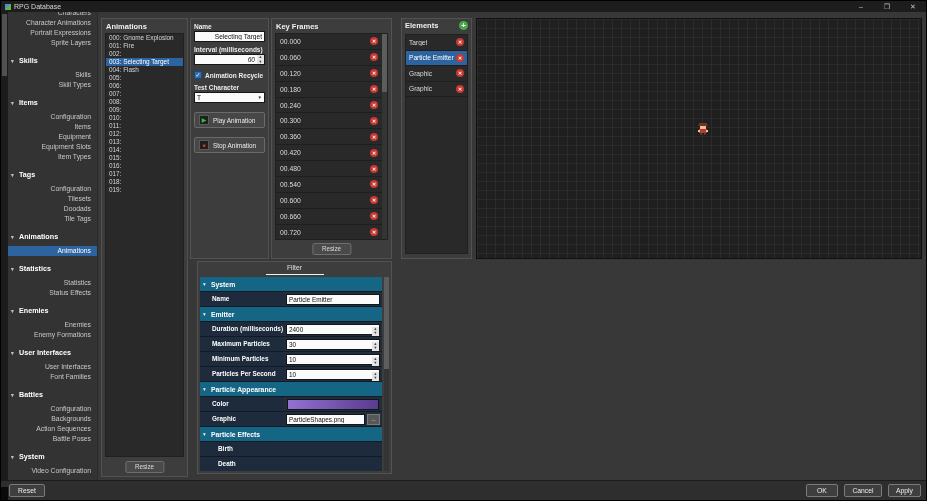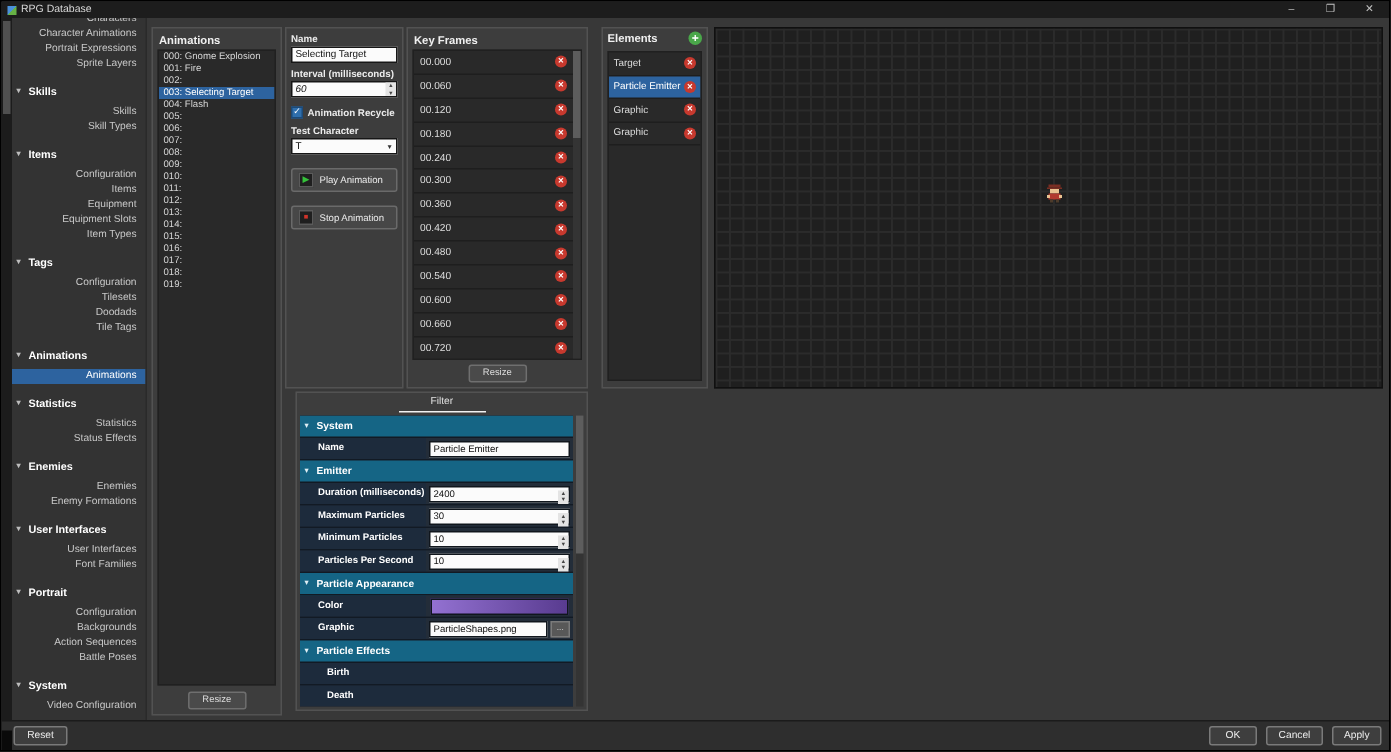--- a/index.html
+++ b/index.html
@@ -47,7 +47,7 @@
   #props-panel{left:189px;top:17px;width:79px;height:241px;}
   .field-label{font-size:6.5px;font-weight:bold;color:#ececec;padding:4px 3px 1px;white-space:nowrap;overflow:hidden;}
   .text-input,.spin-input{display:block;width:100%;height:11px;background:#fbfbfb;border:1px solid #161616;
-       font-size:6.6px;color:#111;padding:0 2px;font-family:inherit;}
+       font-size:6.6px;color:#111;padding:0 2px;font-family:inherit;text-align:right;}
   .field-wrap{margin:0 3px;position:relative;}
   .spin-input{padding-right:9px;font-style:italic;}
   .spin{position:absolute;right:1px;top:1px;bottom:1px;width:7px;display:flex;flex-direction:column;justify-content:center;

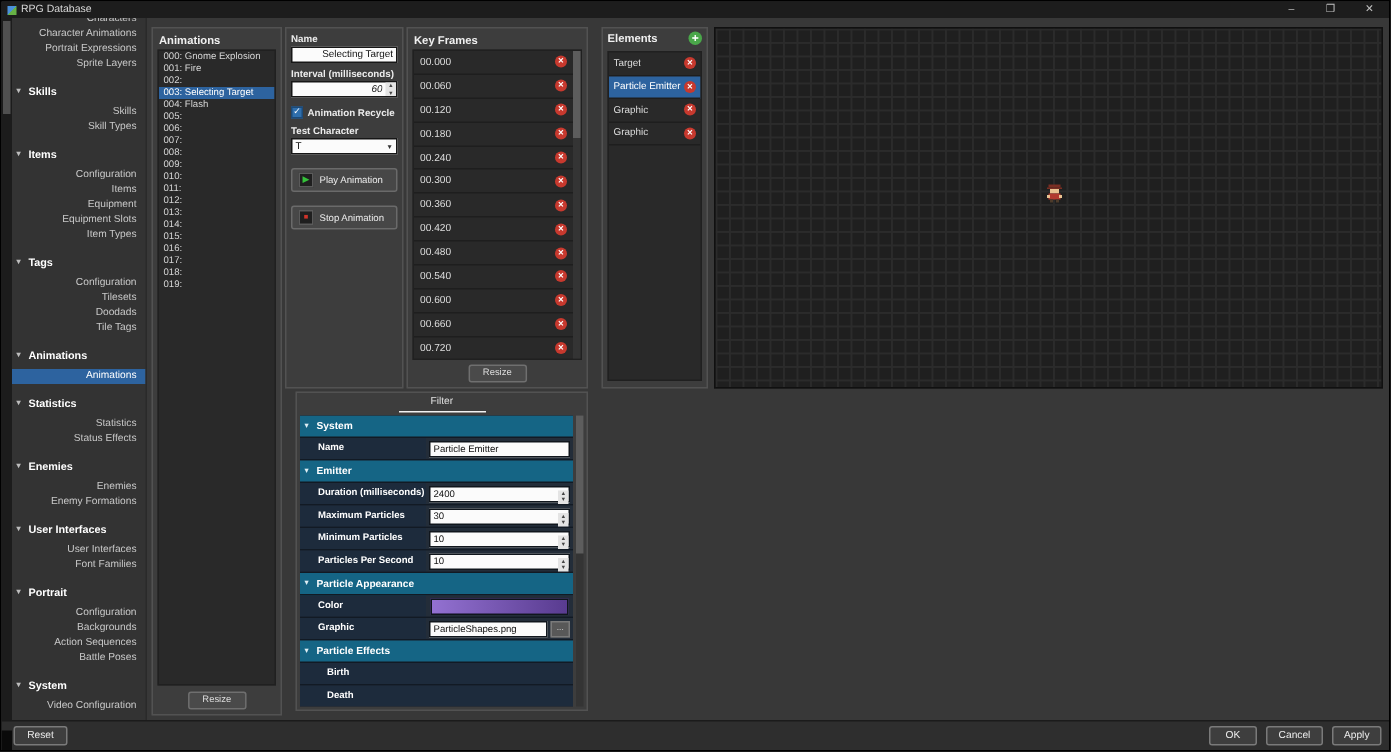--- a/index.html
+++ b/index.html
@@ -267,7 +267,7 @@
         </div>
         <div class="nav-row header">
           <span class="caret">▾</span>
-          <span class="nav-label">Portrait</span>
+          <span class="nav-label">Battles</span>
         </div>
         <div class="nav-row item">
           

